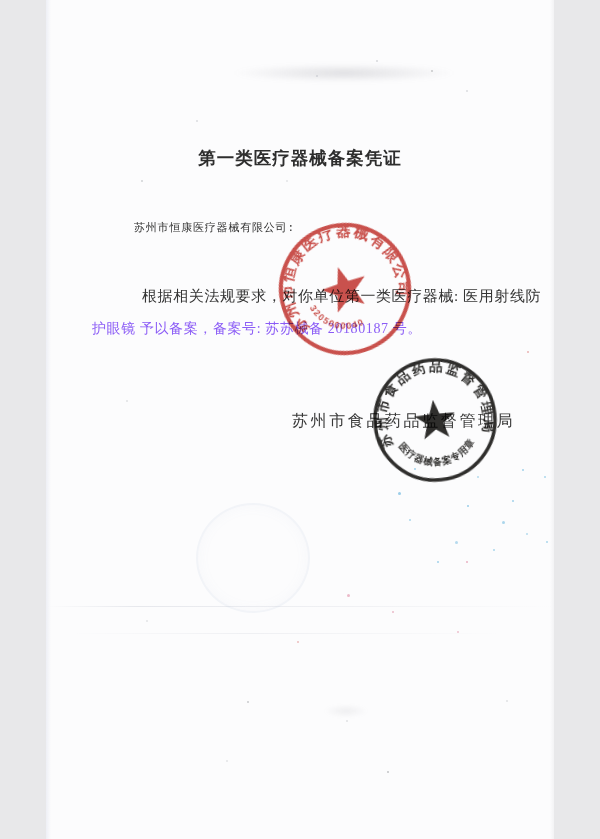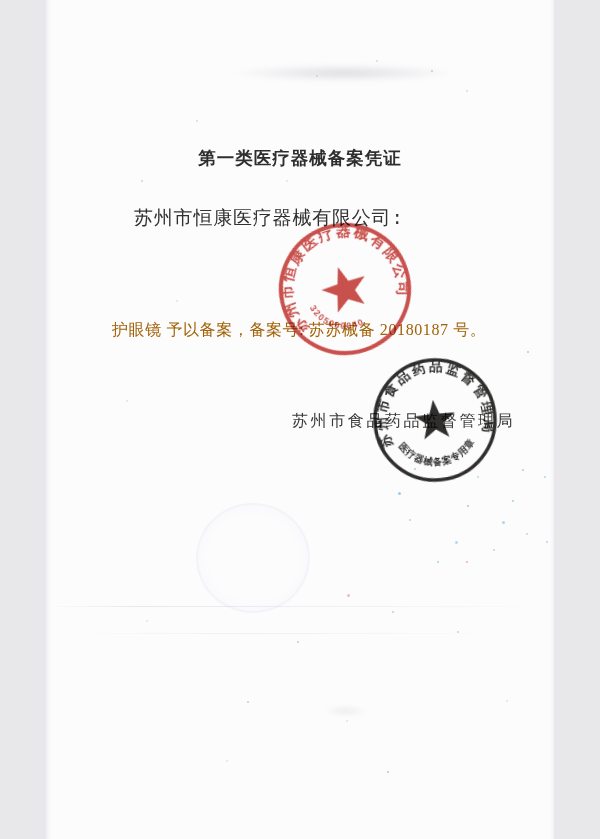--- a/index.html
+++ b/index.html
@@ -21,7 +21,7 @@
   .title { position:absolute; top:146px; left:0; width:100%; text-align:center;
     font-size:17.5px; font-weight:700; letter-spacing:1px; color:#2e2e2e; margin:0; }
 
-  .recipient { position:absolute; top:205px; left:88px; font-size:19px;
+  .recipient { position:absolute; top:220px; left:88px; font-size:11px;
     letter-spacing:.8px; color:#313131;font-family:Liberation Mono, monospace; }
 
   .body-line1 { position:absolute; top:287px; left:96px; font-size:15px;

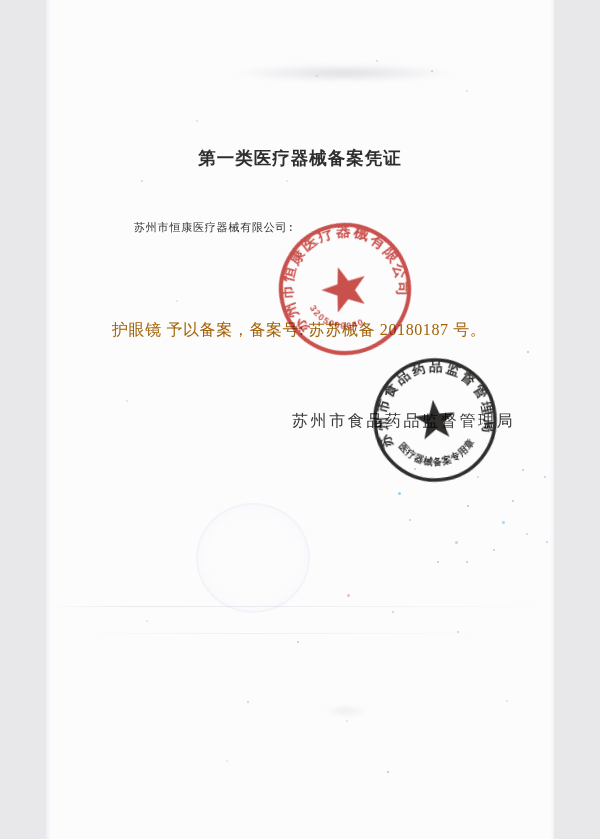--- a/index.html
+++ b/index.html
@@ -73,6 +73,7 @@
 
   <div class="recipient">苏州市恒康医疗器械有限公司:</div>
 
+  <div class="body-line1">根据相关法规要求，对你单位第一类医疗器械: 医用射线防</div>
   <div class="body-line2">护眼镜 予以备案，备案号: 苏苏械备 20180187 号。</div>
 
   <div class="issuer">苏州市食品药品监督管理局</div>

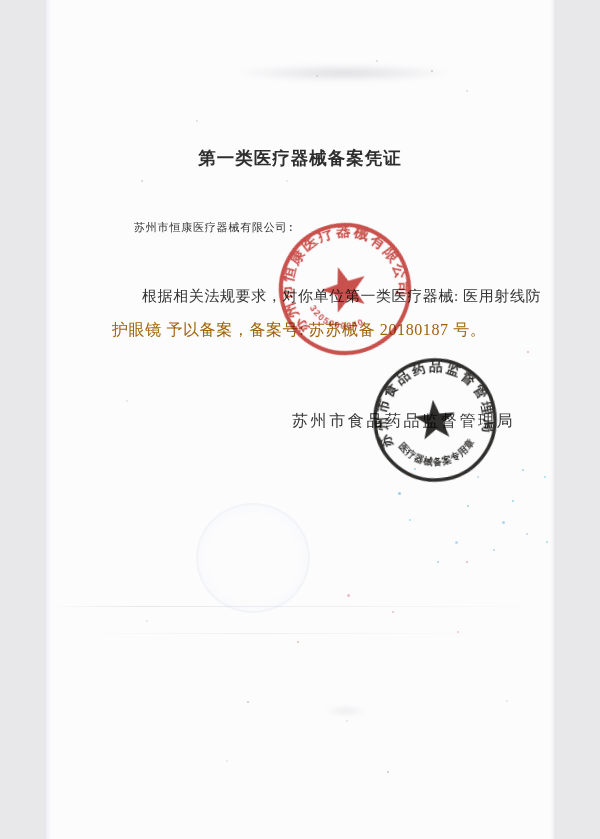--- a/index.html
+++ b/index.html
@@ -26,8 +26,8 @@
 
   .body-line1 { position:absolute; top:287px; left:96px; font-size:15px;
     letter-spacing:.6px; color:#343434; white-space:pre; }
-  .body-line2 { position:absolute; top:320px; left:66px; font-size:16px;
-    letter-spacing:.6px; color:#a16207; white-space:pre; }
+  .body-line2 { position:absolute; top:320px; left:46px; font-size:14px;
+    letter-spacing:.6px; color:#8b5cf6; white-space:pre; }
 
   .issuer { position:absolute; top:411px; left:246px; font-size:16px;
     letter-spacing:2.6px; color:#383838; }

